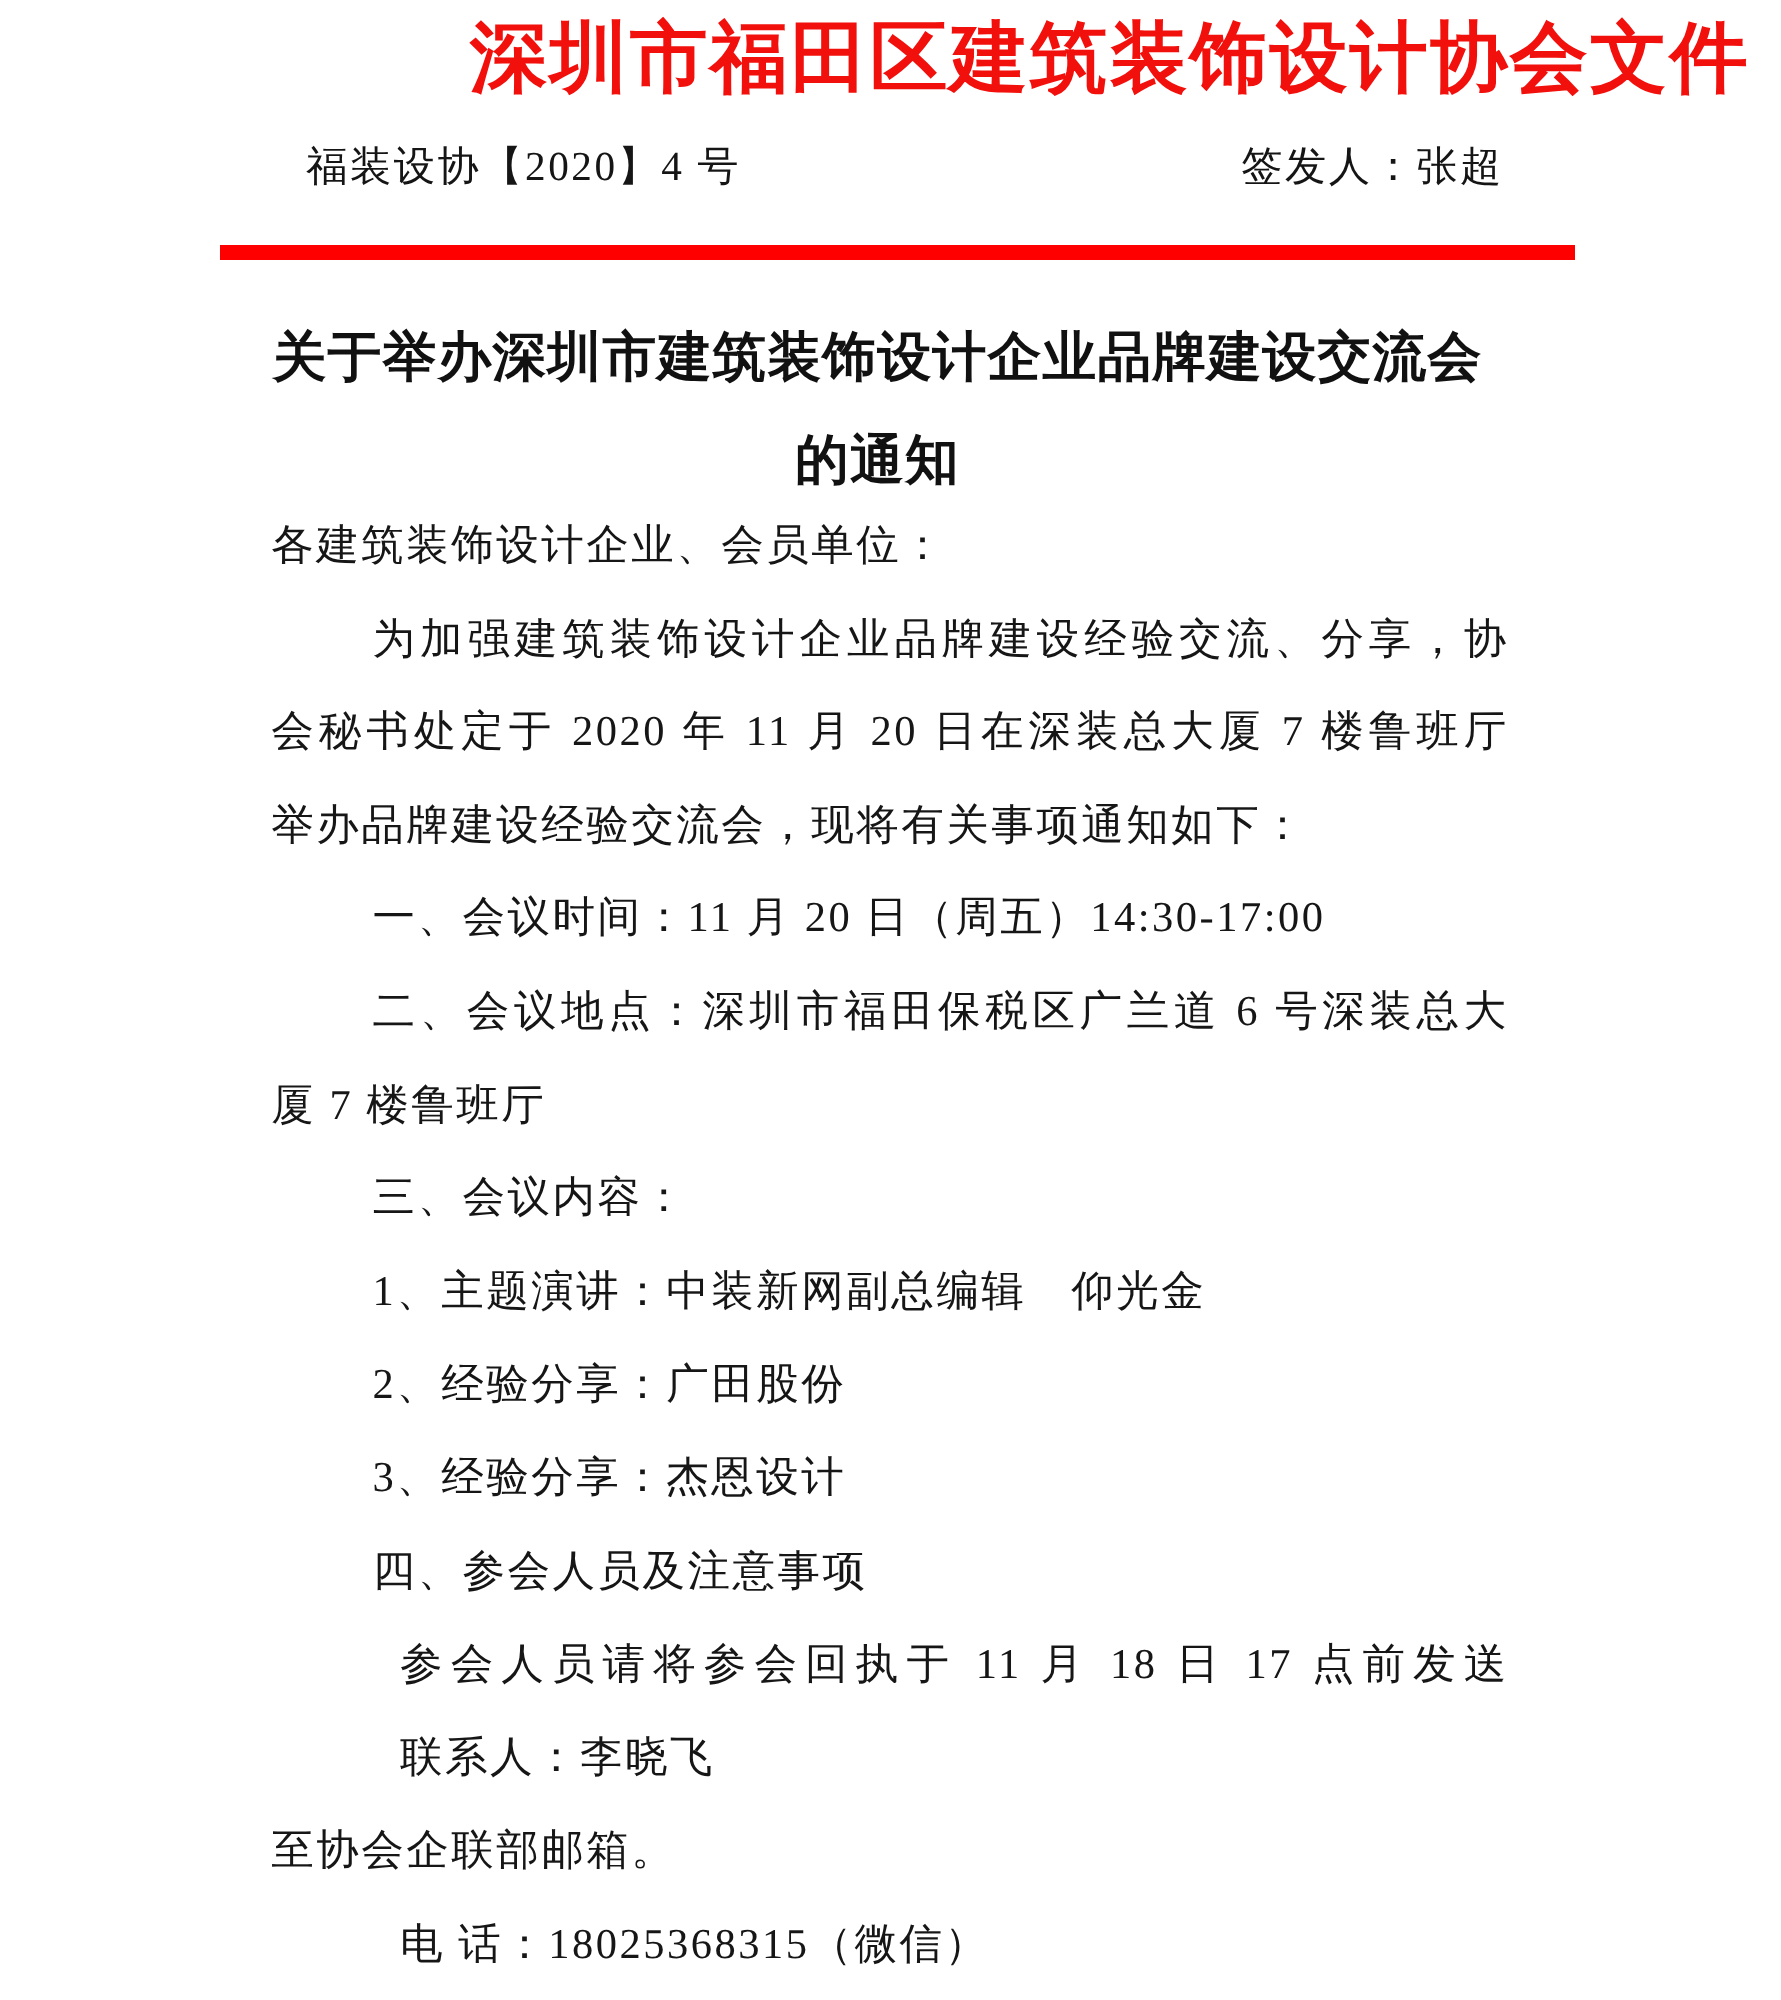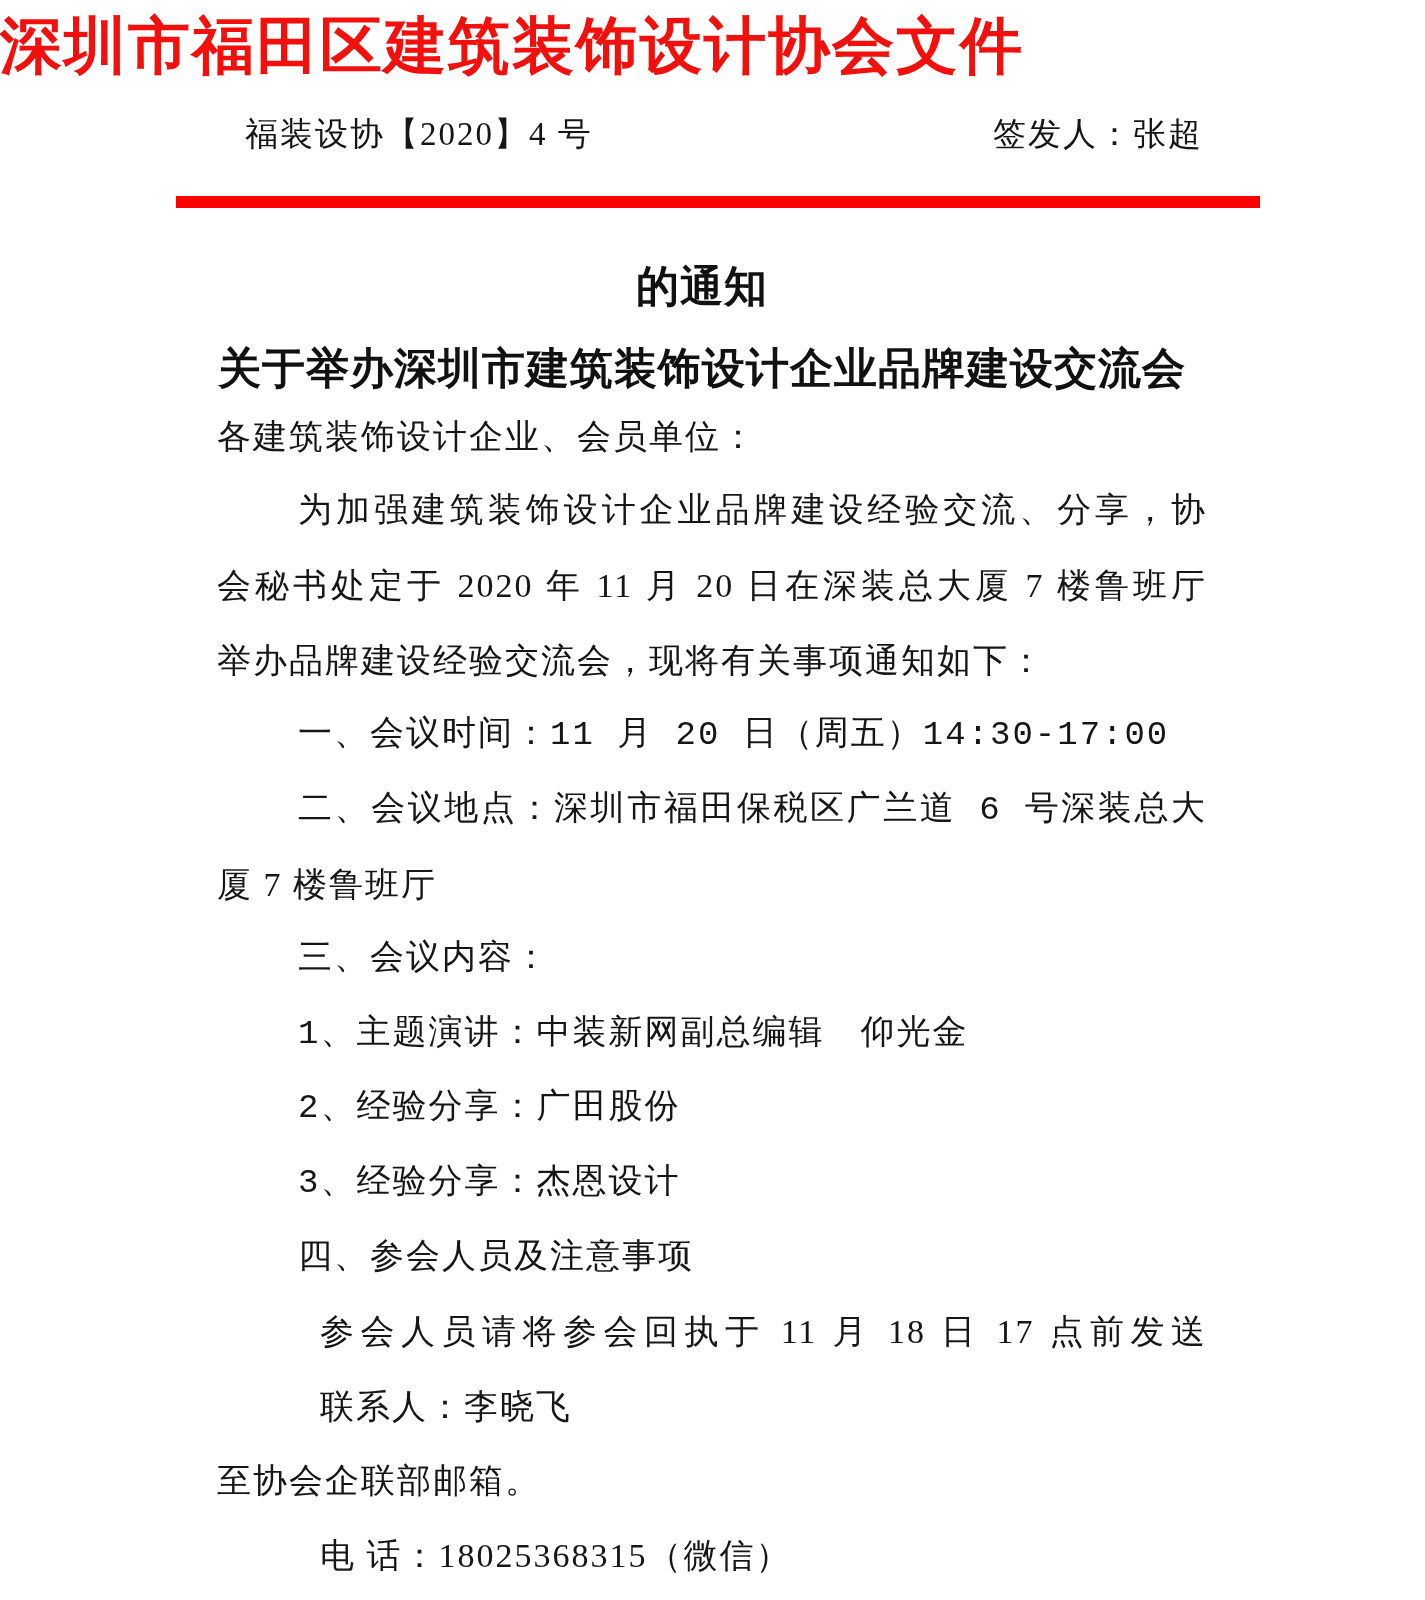--- a/index.html
+++ b/index.html
@@ -27,7 +27,7 @@
     left: 0;
     width: 1400px;
     margin: 0;
-    text-align: left;
+    text-align: right;
     font-size: 62px;
     font-weight: bold;
     letter-spacing: 2px;

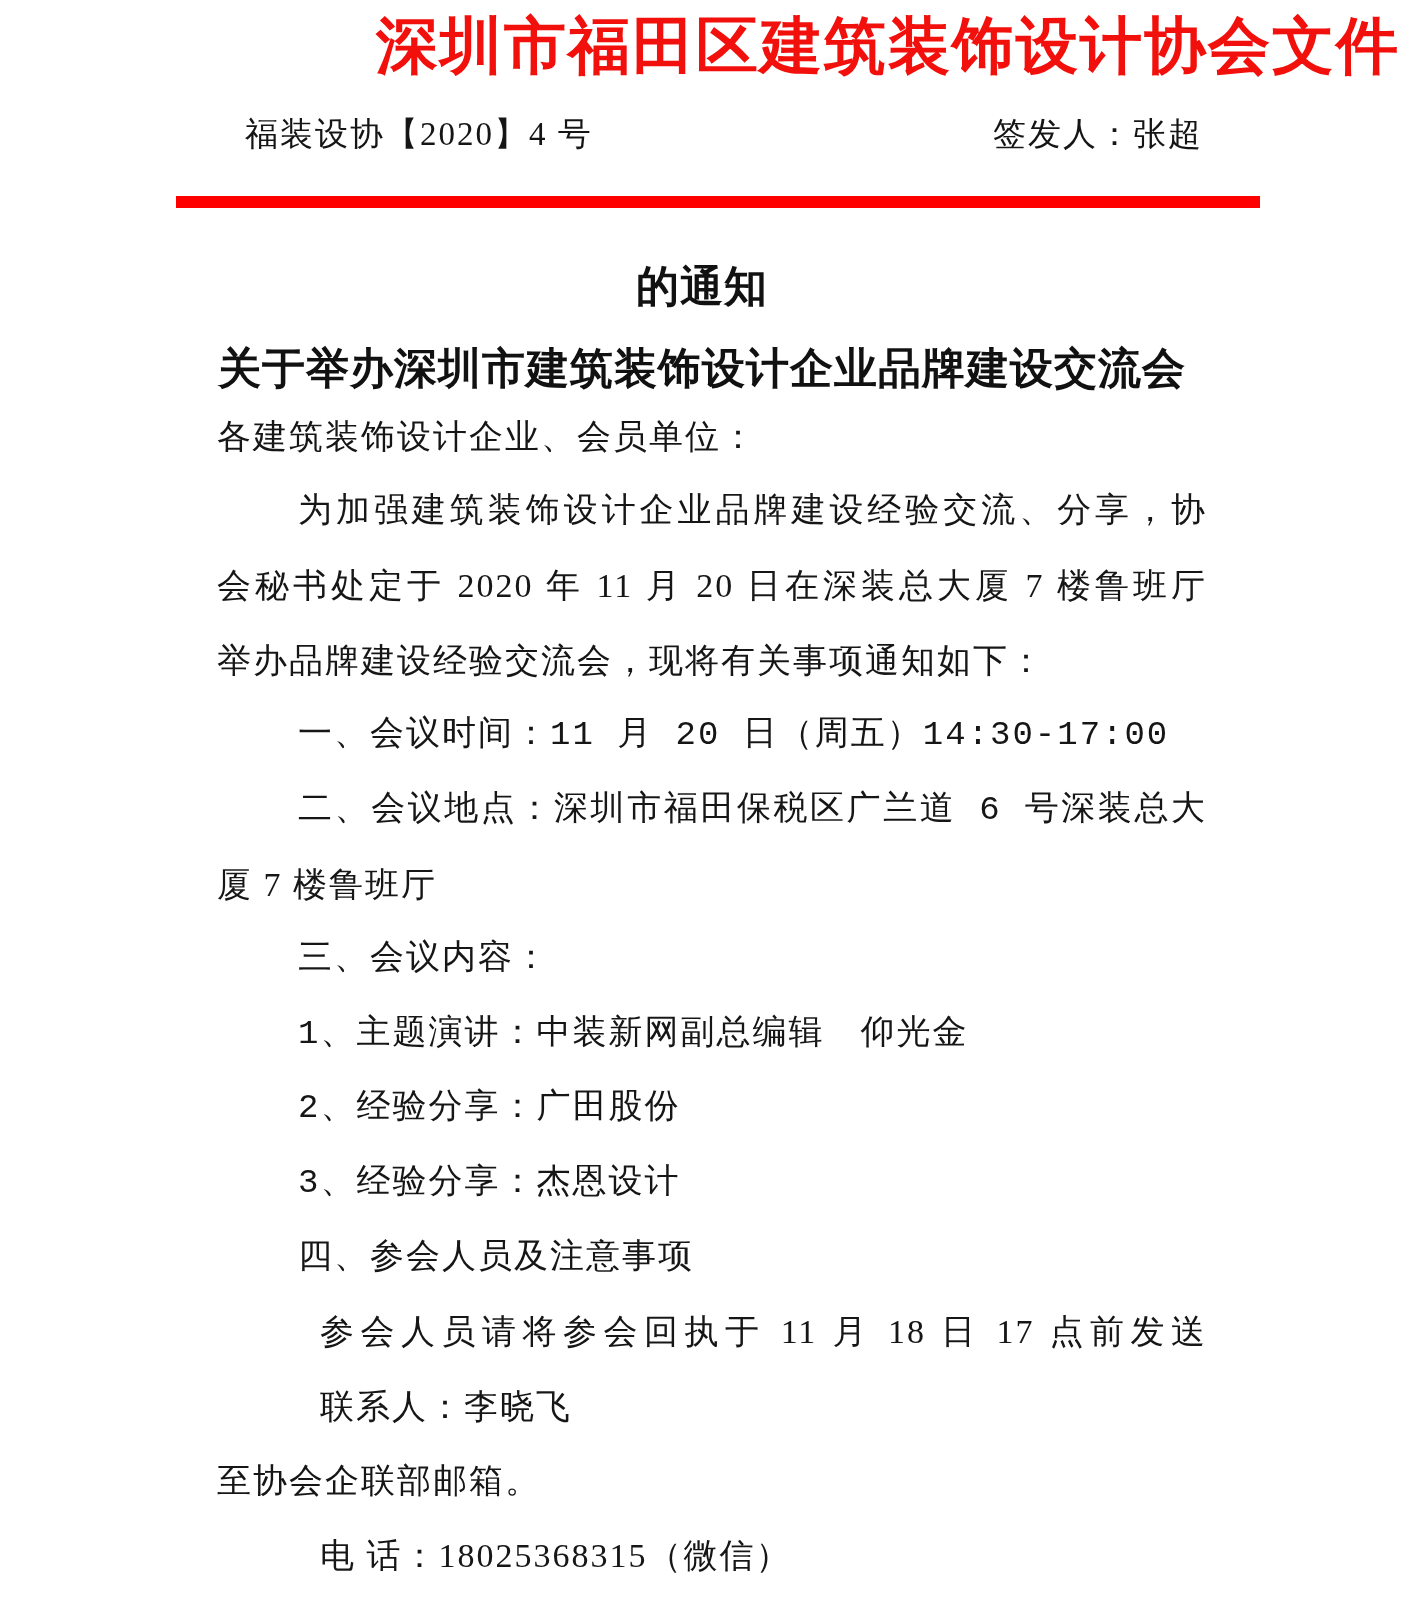--- a/index.html
+++ b/index.html
@@ -111,8 +111,8 @@
   <div class="red-rule"></div>
 
   <div class="notice-title">
+    <div>关于举办深圳市建筑装饰设计企业品牌建设交流会</div>
     <div>的通知</div>
-    <div>关于举办深圳市建筑装饰设计企业品牌建设交流会</div>
   </div>
 
   <div class="body-lines">

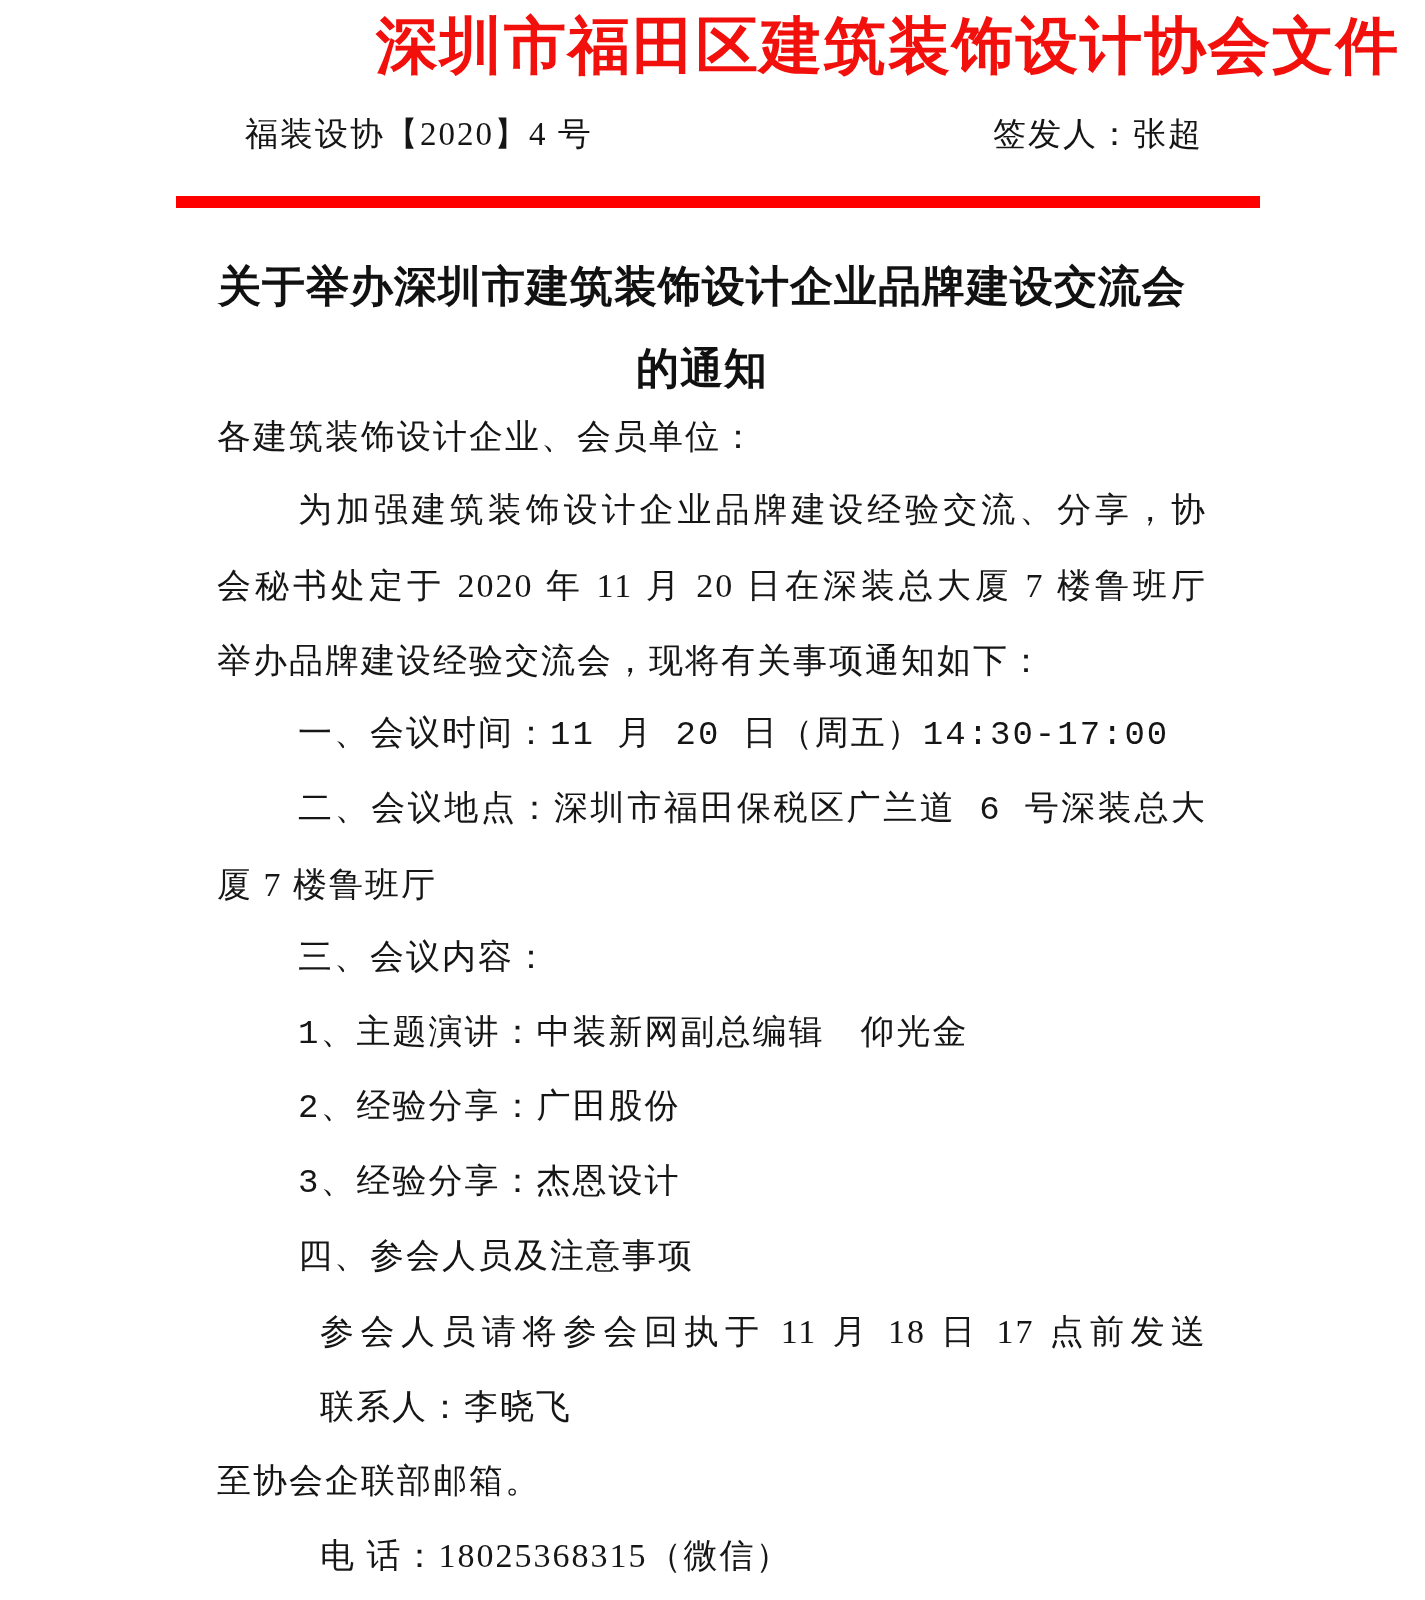--- a/index.html
+++ b/index.html
@@ -89,7 +89,7 @@
     overflow: hidden;
   }
   .ind0 { padding-left: 0; }
-  .ind2 { padding-left: 81px; font-family: Liberation Mono, monospace; }
+  .ind2 { padding-left: 81px; }
   .ind3 { padding-left: 103px; }
   .justify {
     text-align: justify;

